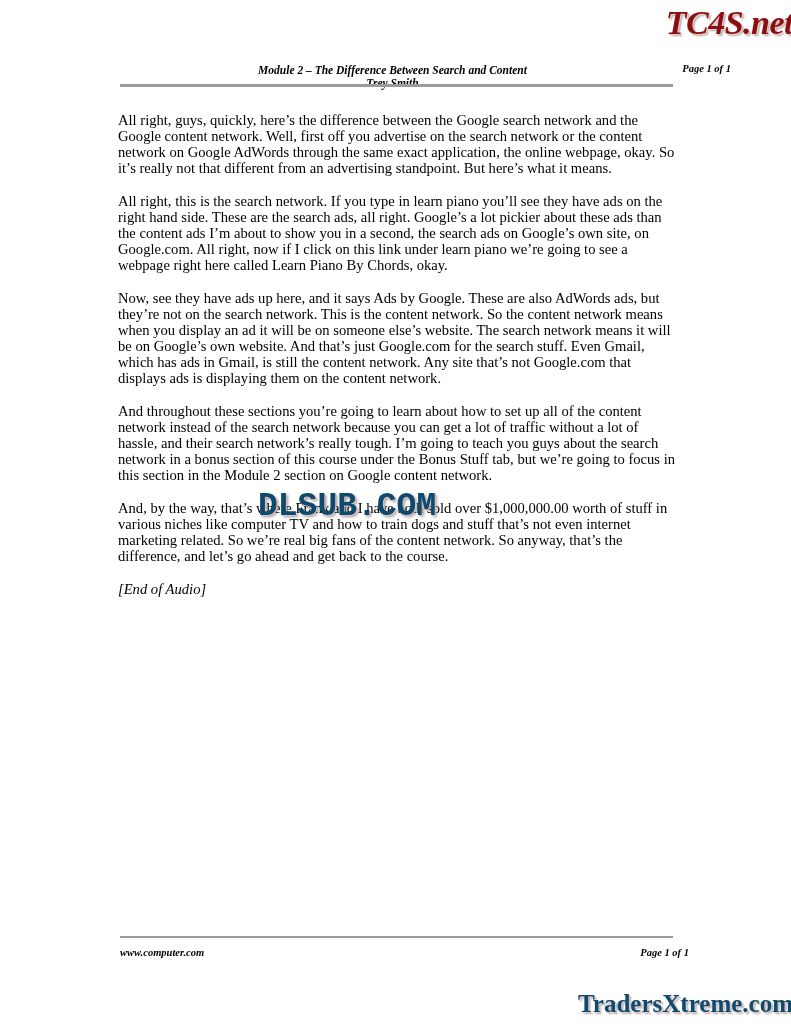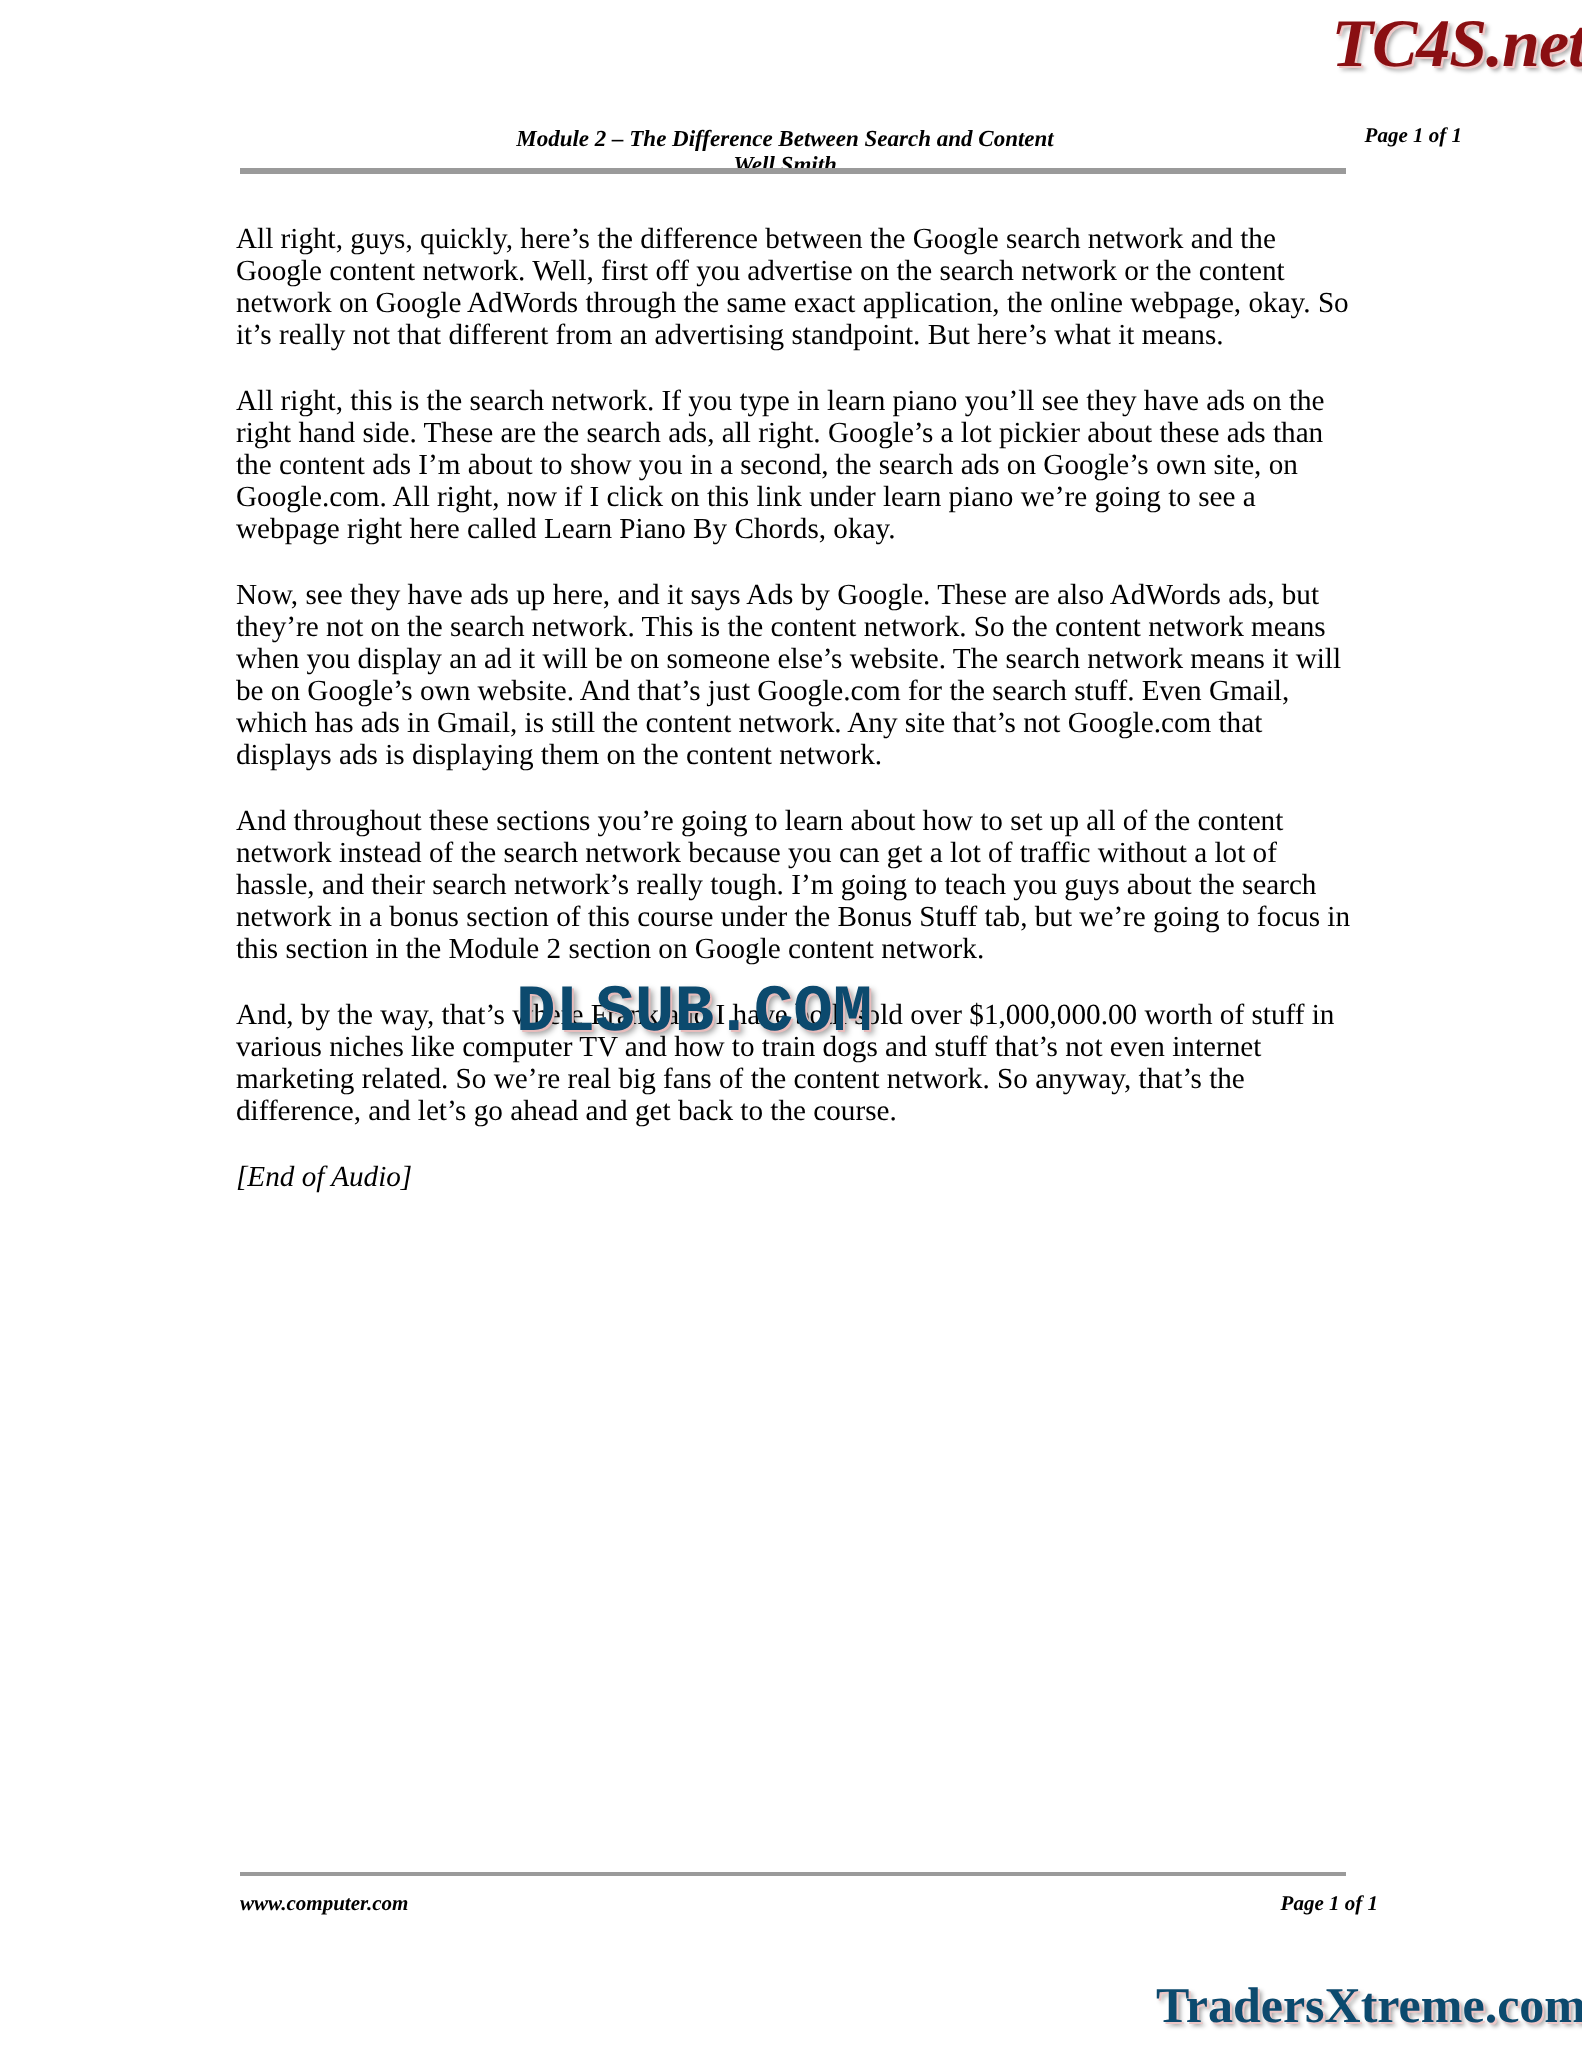--- a/index.html
+++ b/index.html
@@ -173,7 +173,7 @@
 
   <div class="header">
     <div class="header-title">Module 2 – The Difference Between Search and Content</div>
-    <div class="header-author">Well Smith</div>
+    <div class="header-author">Trey Smith</div>
     <div class="header-pageno">Page 1 of 1</div>
   </div>
 

